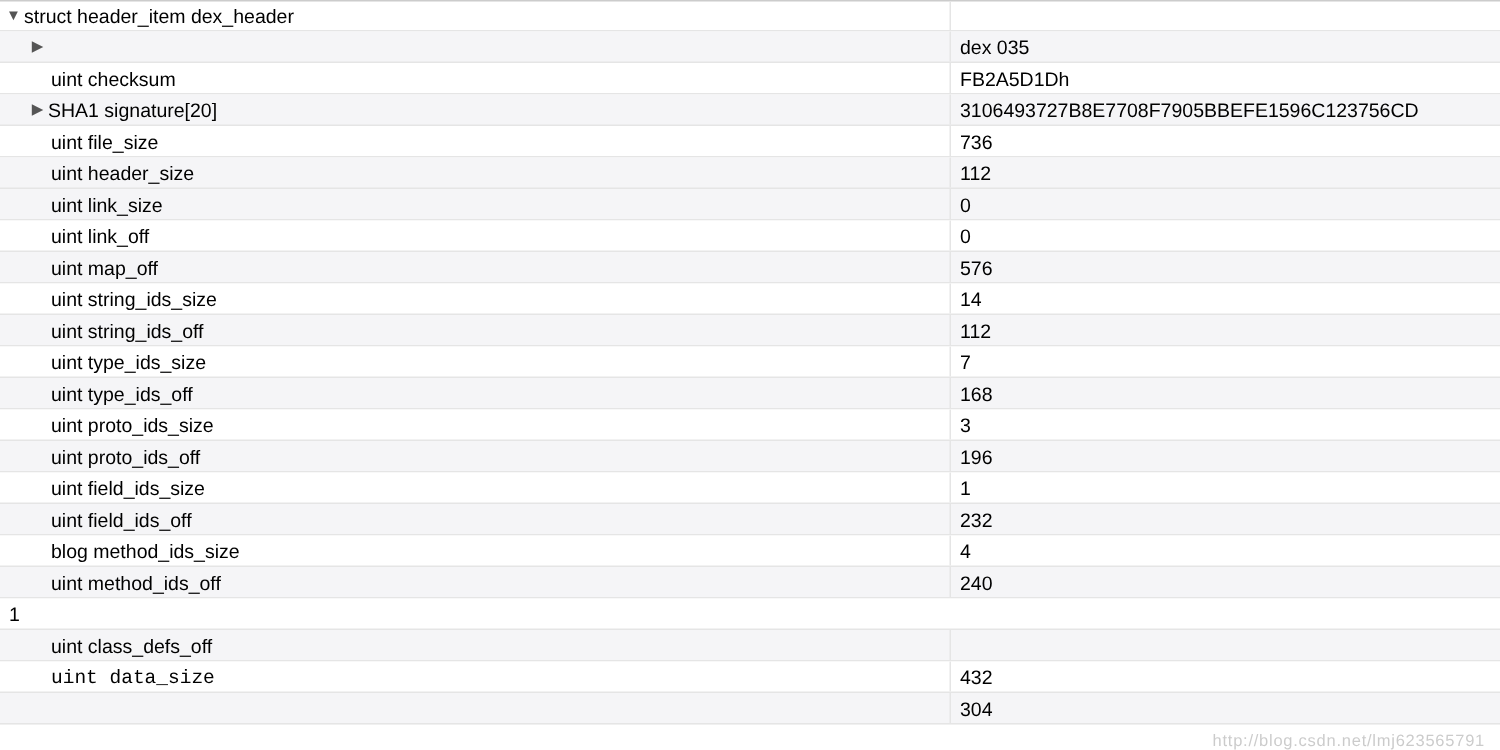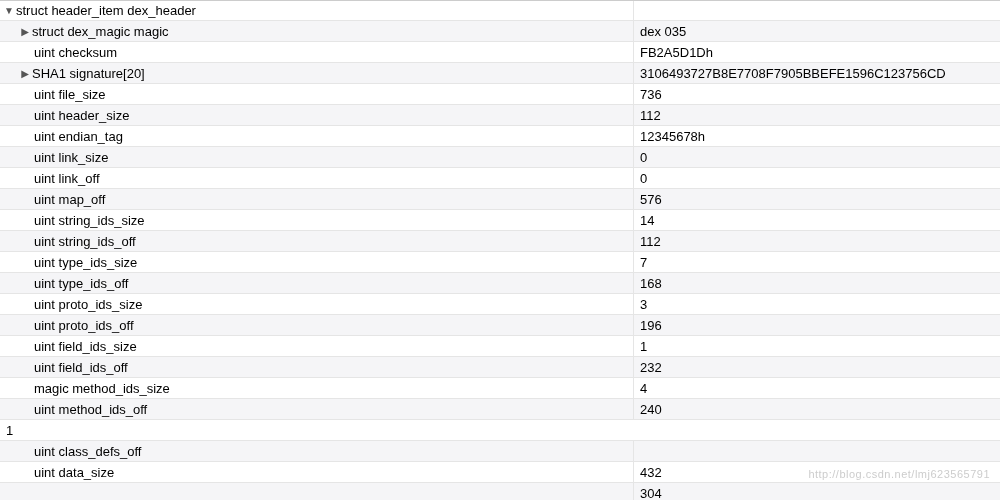--- a/index.html
+++ b/index.html
@@ -88,7 +88,6 @@
         <div class="cell-name">
           <span class="cell-name-inner" style="padding-left: 16px;">
             <span class="disclosure">▶</span>
-            <span class="name-text">struct dex_magic magic</span>
           </span>
         </div>
         <div class="cell-value">dex 035</div>

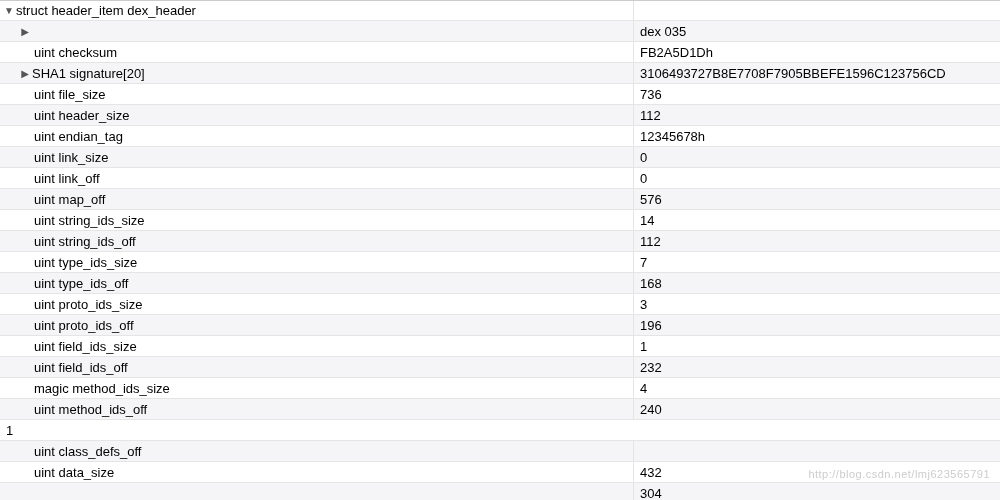--- a/index.html
+++ b/index.html
@@ -125,14 +125,6 @@
         </div>
         <div class="cell-value">112</div>
       </div>
-      <div class="row even">
-        <div class="cell-name">
-          <span class="cell-name-inner" style="padding-left: 30px;">
-            <span class="name-text">uint endian_tag</span>
-          </span>
-        </div>
-        <div class="cell-value">12345678h</div>
-      </div>
       <div class="row odd">
         <div class="cell-name">
           <span class="cell-name-inner" style="padding-left: 30px;">

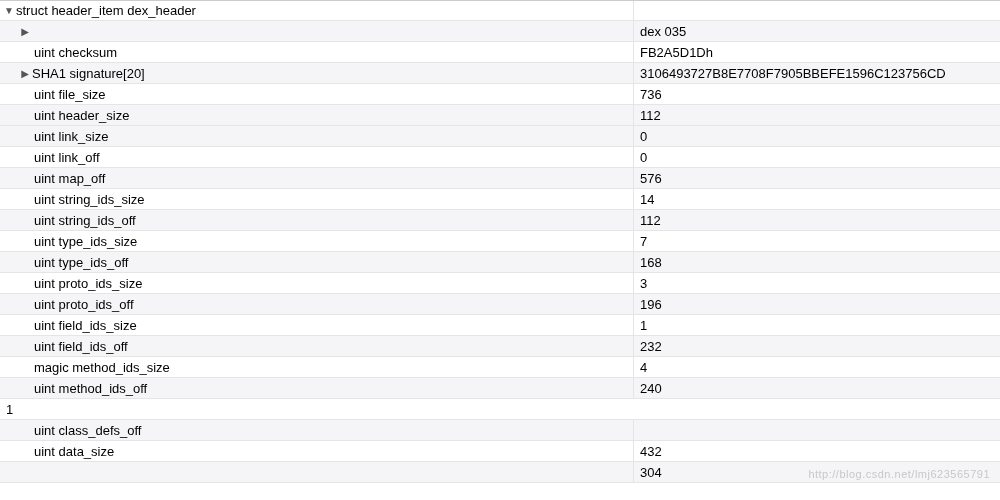--- a/index.html
+++ b/index.html
@@ -216,7 +216,7 @@
       <div class="row even">
         <div class="cell-name">
           <span class="cell-name-inner" style="padding-left: 30px;">
-            <span class="name-text">magic method_ids_size</span>
+            <span class="name-text">blog method_ids_size</span>
           </span>
         </div>
         <div class="cell-value">4</div>

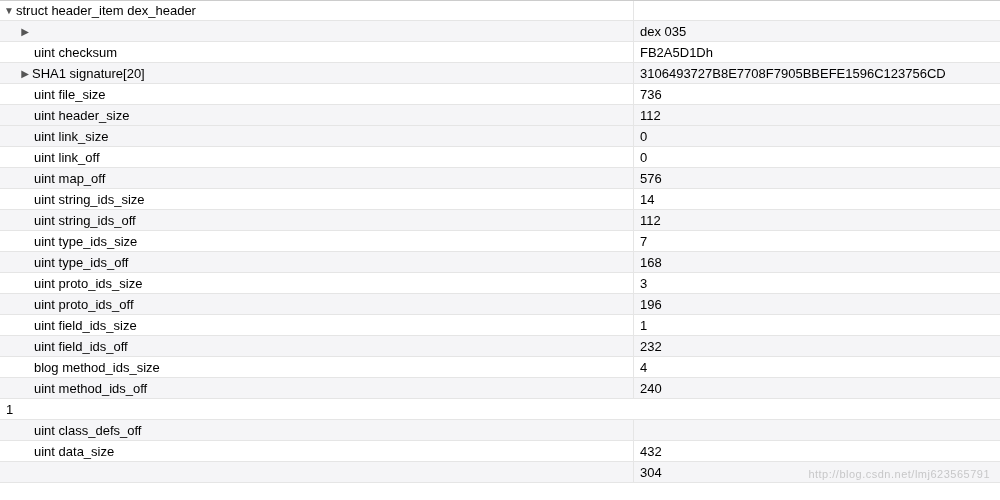--- a/index.html
+++ b/index.html
@@ -241,7 +241,7 @@
       </div>
       <div class="row even">
         <div class="cell-name">
-          <span class="cell-name-inner" style="padding-left: 30px;">
+          <span class="cell-name-inner" style="padding-left: 30px; font-family: Liberation Mono, monospace;">
             <span class="name-text">uint data_size</span>
           </span>
         </div>

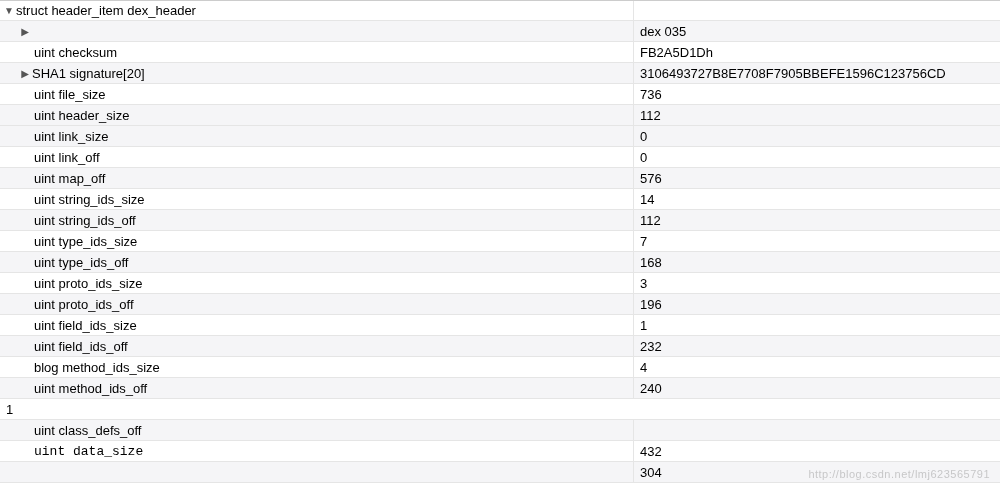--- a/index.html
+++ b/index.html
@@ -61,7 +61,7 @@
   .watermark {
     position: absolute;
     right: 10px;
-    bottom: 20px;
+    bottom: 0;
     font-size: 11px;
     color: #999;
     opacity: 0.5;

